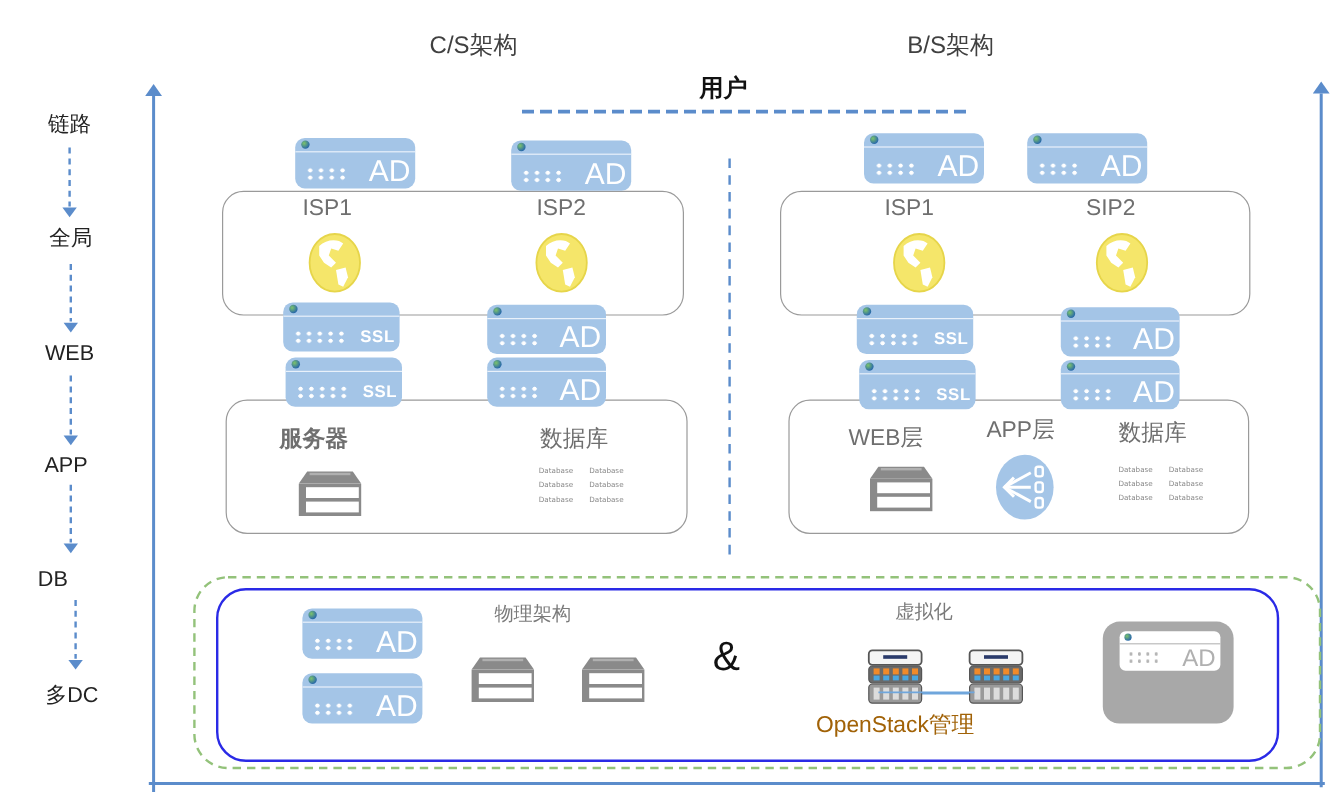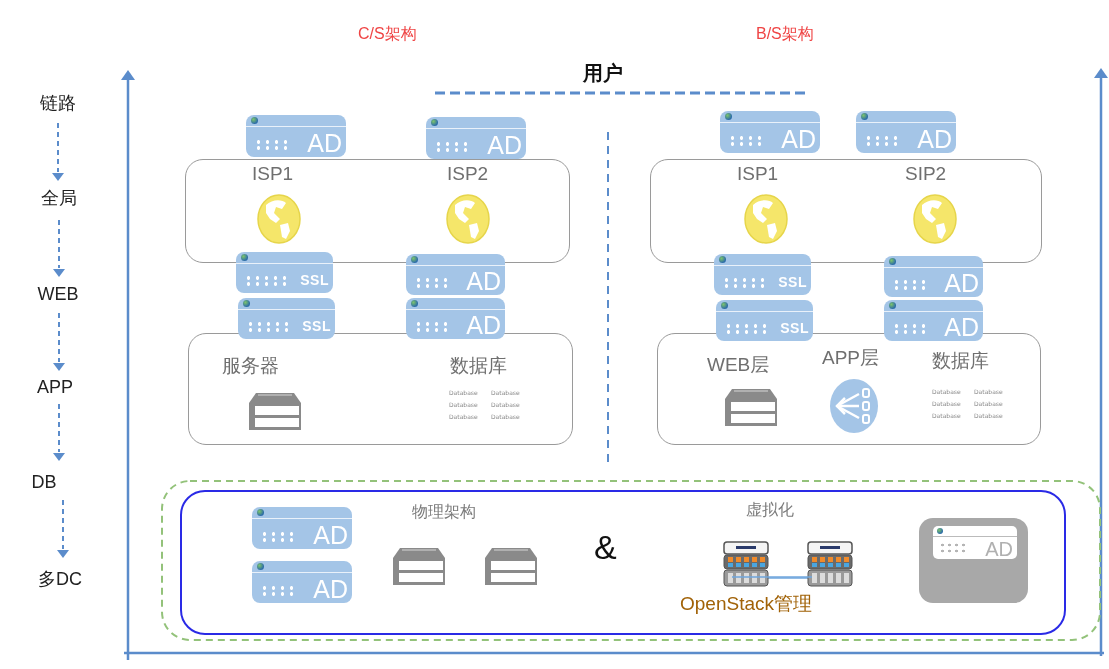--- a/index.html
+++ b/index.html
@@ -7,7 +7,7 @@
          font-family: "DejaVu Sans", "Liberation Sans", sans-serif; color: #222; }
   .abs { position: absolute; }
 
-  .col-title { font-size: 16px; color: #ef4444; font-family: "Liberation Sans", "DejaVu Sans", sans-serif; }
+  .col-title { font-size: 20px; color: #404040; font-family: "Liberation Sans", "DejaVu Sans", sans-serif; }
   .user-label { font-size: 20px; font-weight: bold; color: #111; }
 
   .layer-label { font-size: 18px; color: #222; width: 80px; text-align: center; font-family: "Liberation Sans", "DejaVu Sans", sans-serif; }

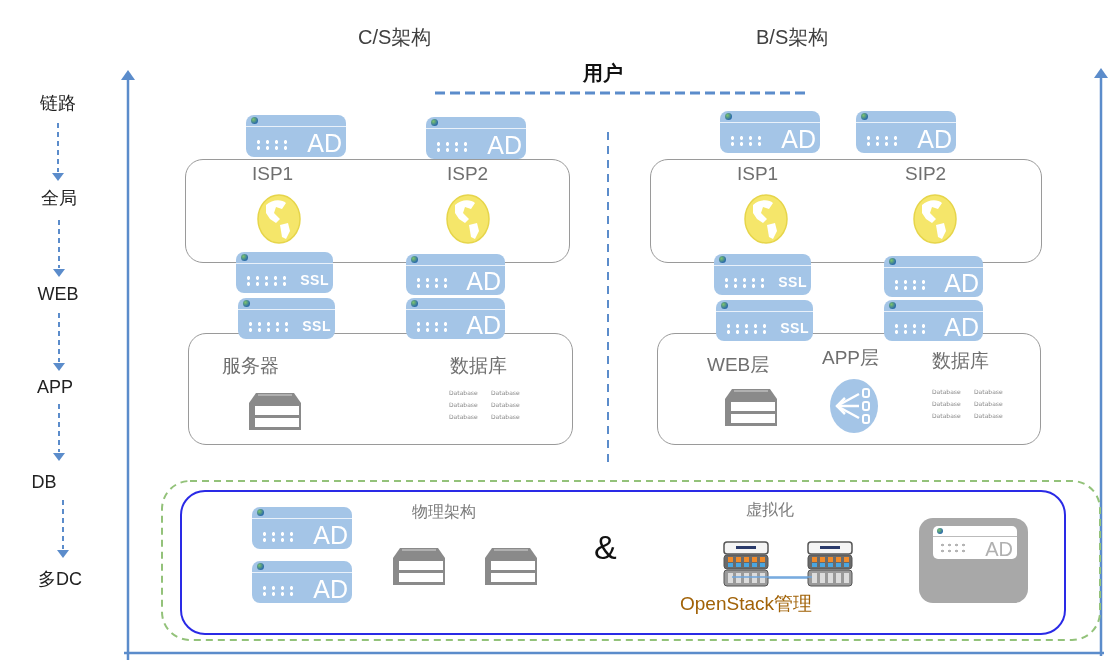--- a/index.html
+++ b/index.html
@@ -144,7 +144,7 @@
   <div class="atext ad">AD</div>
 </div>
 
-<div class="abs label-gray" style="left:222px; top:353px;">服务器</div>
+<div class="abs label-gray" style="left:233px; top:353px;font-weight:bold;">服务器</div>
 <div class="abs label-gray" style="left:450px; top:353px;">数据库</div>
 
 <svg class="abs server" style="left:248px; top:391px;" viewBox="0 0 54 40">

